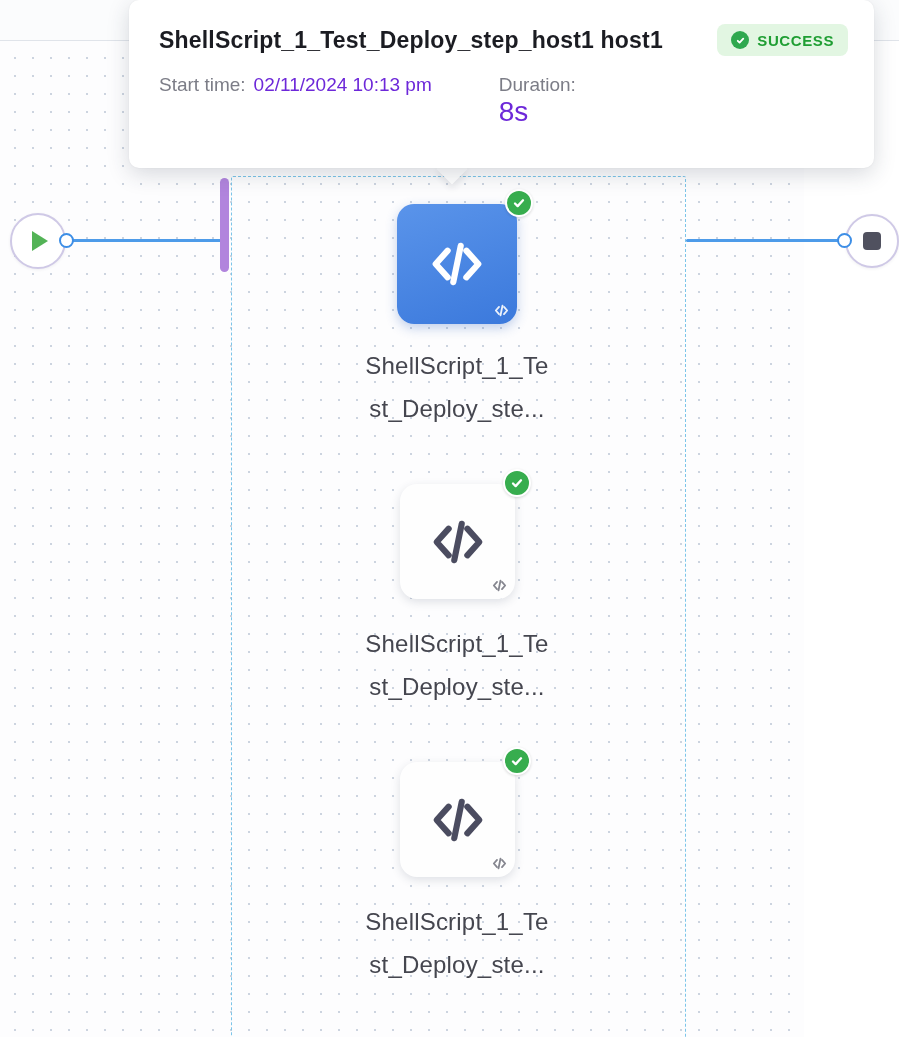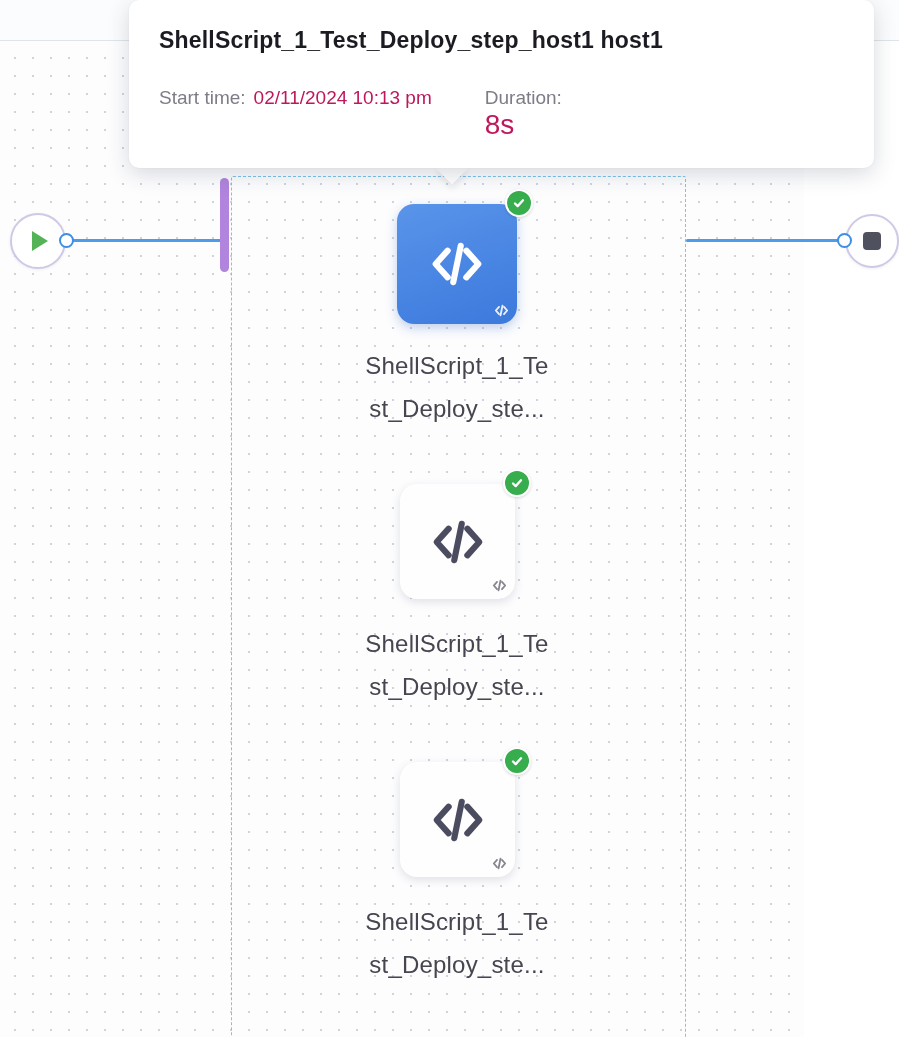--- a/index.html
+++ b/index.html
@@ -230,6 +230,14 @@
     <div class="tooltip-arrow"></div>
     <div class="tooltip-box">
       <div class="tooltip-title">ShellScript_1_Test_Deploy_step_host1 host1</div>
+      <div class="status-badge">
+        <div class="badge-check">
+          <svg viewBox="0 0 18 18" fill="none" stroke="#ffffff" stroke-width="3" stroke-linecap="round" stroke-linejoin="round">
+            <polyline points="4.5,9.5 7.5,12.5 13.5,6"></polyline>
+          </svg>
+        </div>
+        <span class="badge-text">SUCCESS</span>
+      </div>
       <div class="tooltip-meta">
         <div class="meta-group">
           <span class="meta-label">Start time:</span>

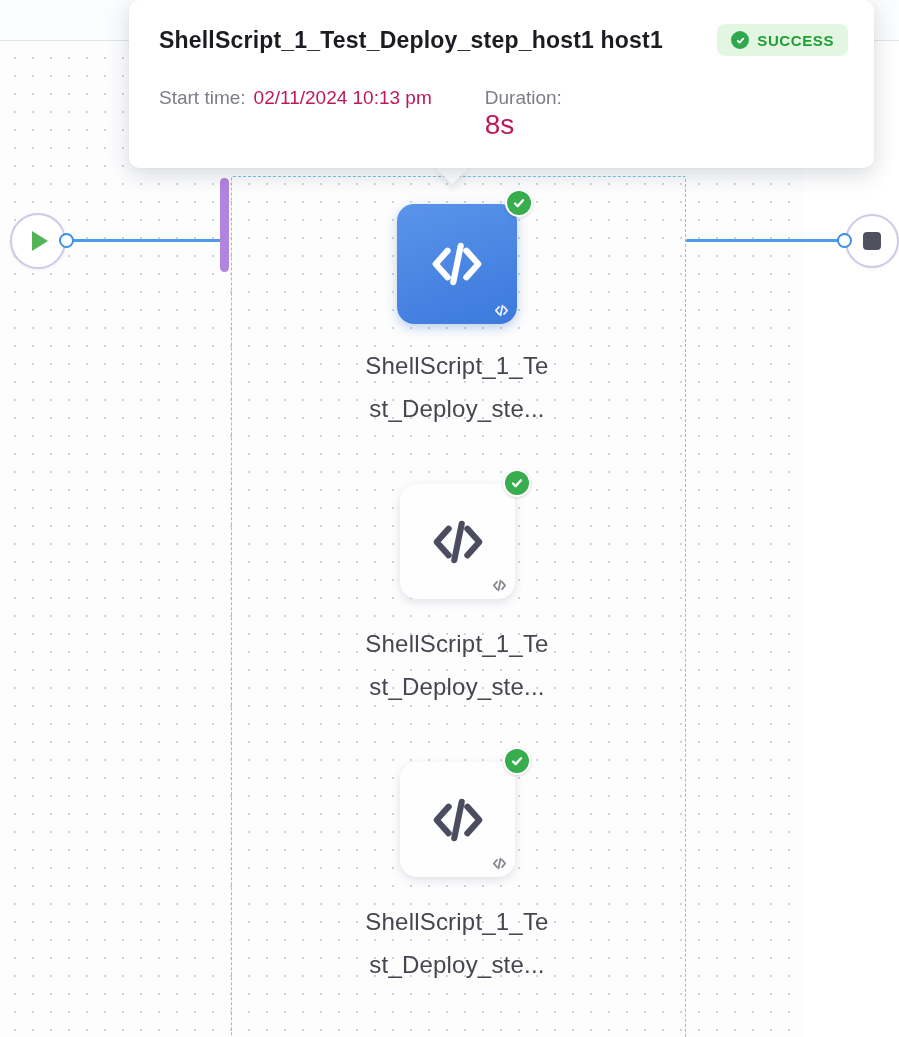--- a/index.html
+++ b/index.html
@@ -124,7 +124,7 @@
   }
   .badge-check svg{width:11px;height:11px;display:block;}
   .tooltip-meta{
-    margin-top:25px;display:flex;align-items:baseline;gap:53px;
+    margin-top:12px;display:flex;align-items:baseline;gap:67px;
     font-size:19px;
   }
   .meta-group{display:flex;align-items:baseline;gap:8px;}

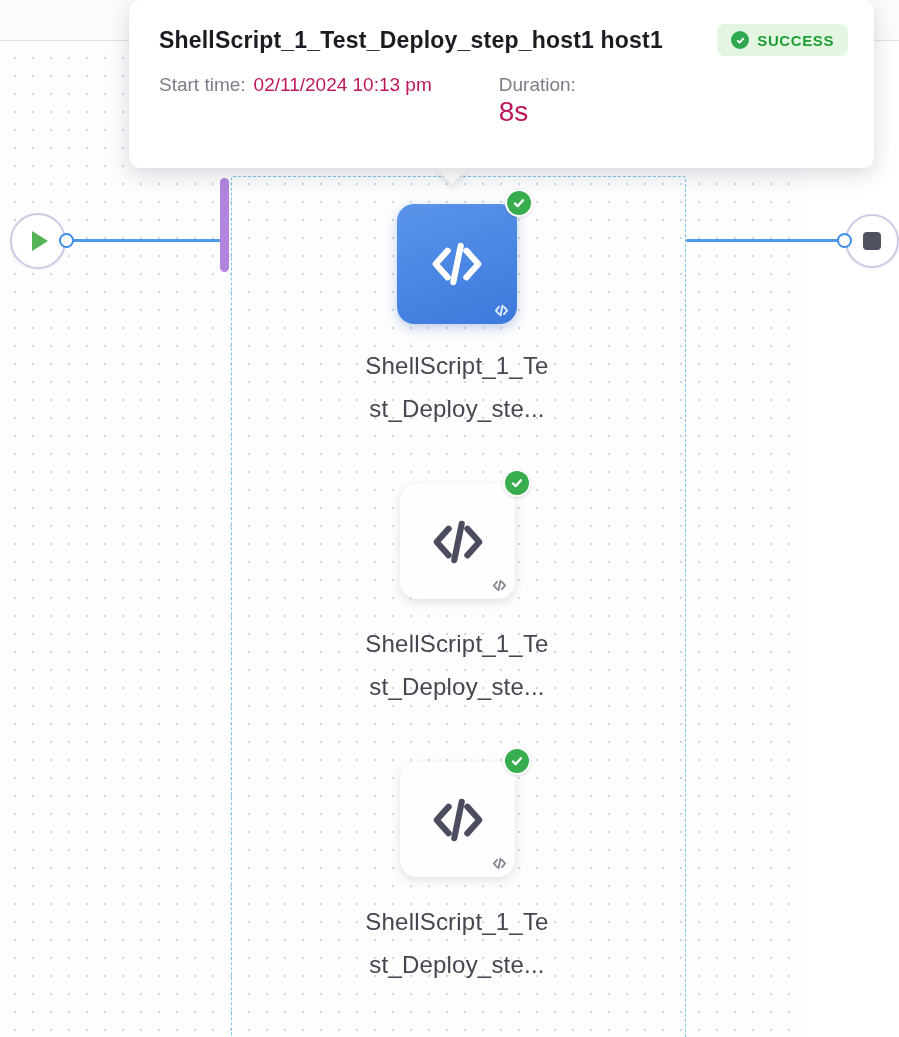--- a/index.html
+++ b/index.html
@@ -129,7 +129,7 @@
   }
   .meta-group{display:flex;align-items:baseline;gap:8px;}
   .meta-label{color:#7c7d87;}
-  .meta-value{color:#be185d;}
+  .meta-value{color:#6d28d9;}
   .meta-group.duration{gap:0;flex-direction:column;}
   .meta-group.duration .meta-value{font-size:28px;}
 </style>

